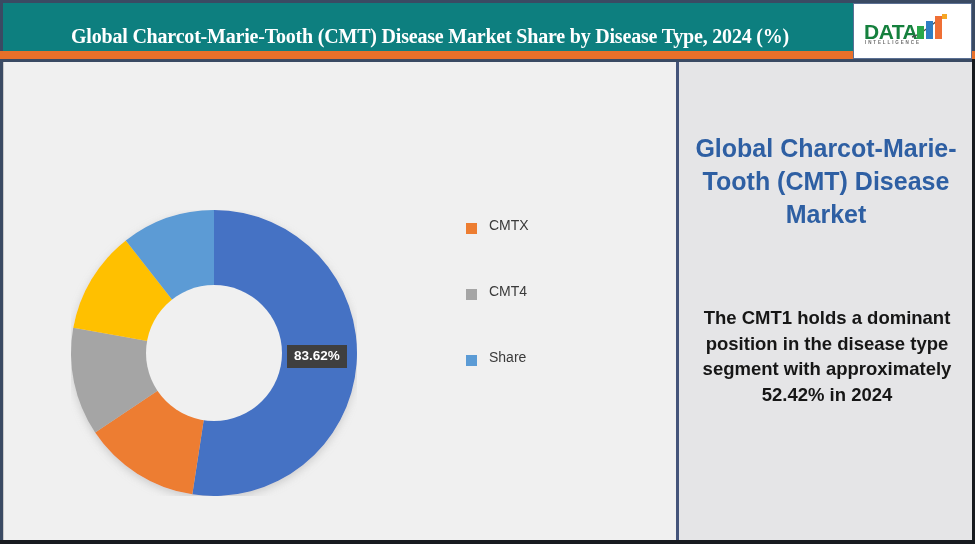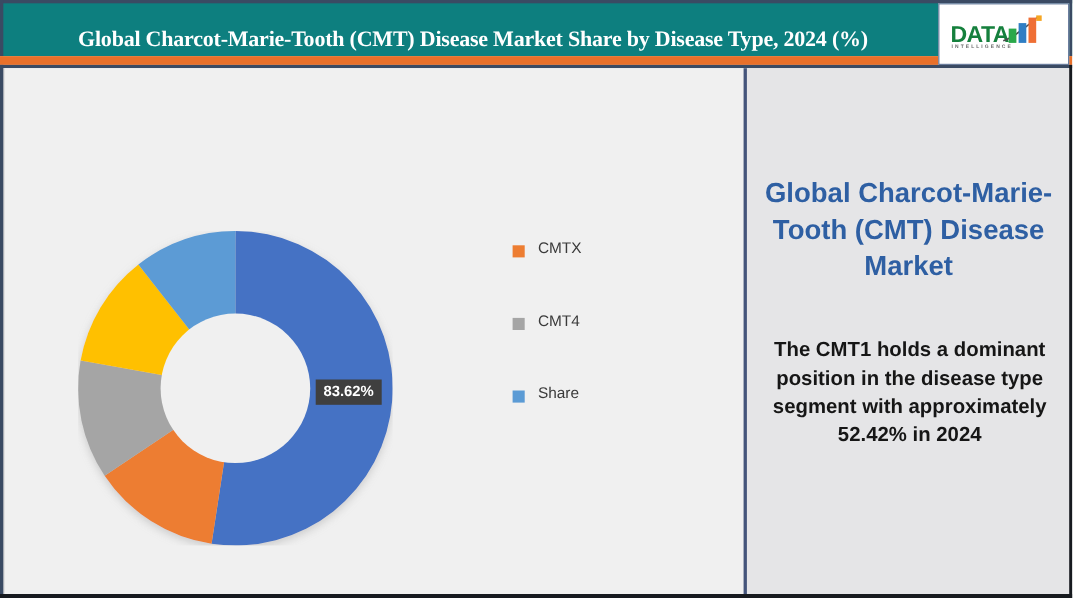--- a/index.html
+++ b/index.html
@@ -272,7 +272,7 @@
   </div>
 
   <div id="right-panel">
-    <div id="rp-heading" style="color: rgb(46, 95, 163); margin-top: 28px;">Global Charcot-Marie-Tooth (CMT) Disease Market</div>
+    <div id="rp-heading" style="color: rgb(46, 95, 163);">Global Charcot-Marie-Tooth (CMT) Disease Market</div>
     <div id="rp-body">The CMT1 holds a dominant position in the disease type segment with approximately 52.42% in 2024</div>
   </div>
 

